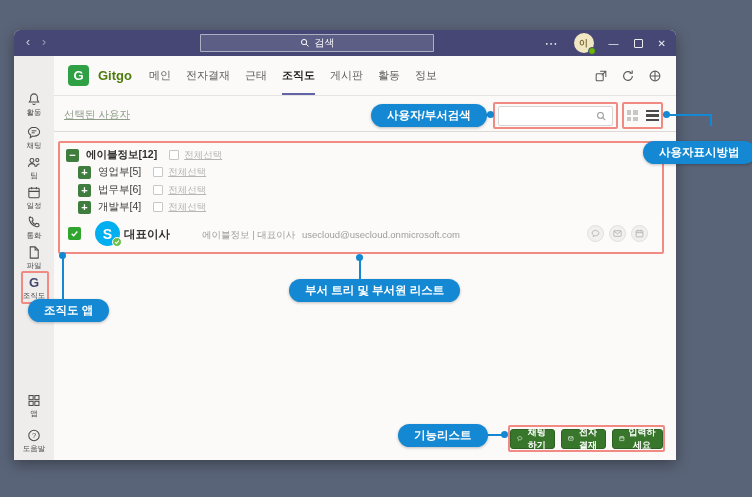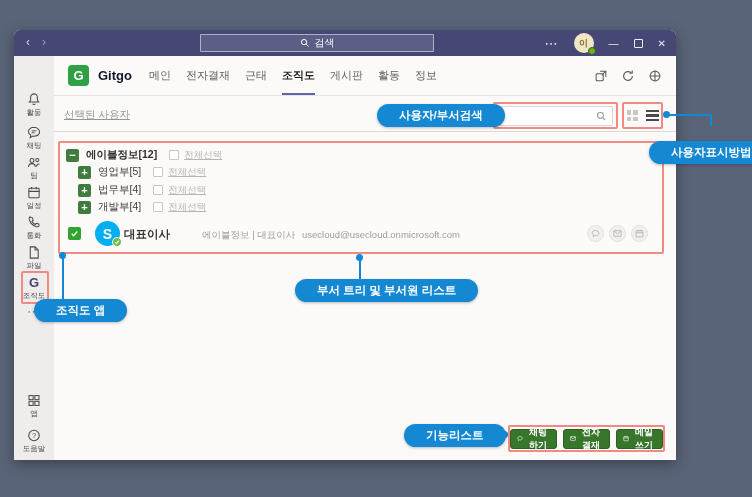--- a/index.html
+++ b/index.html
@@ -33,7 +33,7 @@
   
   .app-header { position:absolute; left:40px; top:26px; width:622px; height:40px; background:#fbfaf9; border-bottom:1px solid #e6e4e2; display:flex; align-items:center; padding-left:14px; }
   .gbadge { width:21px; height:21px; border-radius:4px; background:#2fa043; color:#fff; font-weight:bold; font-size:13px; display:flex; align-items:center; justify-content:center; }
-  .appname { font-size:13px; font-weight:bold; color:#0f172a; margin-left:9px; }
+  .appname { font-size:13px; font-weight:bold; color:#4d7c0f; margin-left:9px; }
   .tabs { display:flex; gap:15px; margin-left:17px; }
   .tab { position:relative; font-size:11px; color:#5f5f5f; cursor:default; }
   .tab.active { color:#1f1f1f; font-weight:bold; }

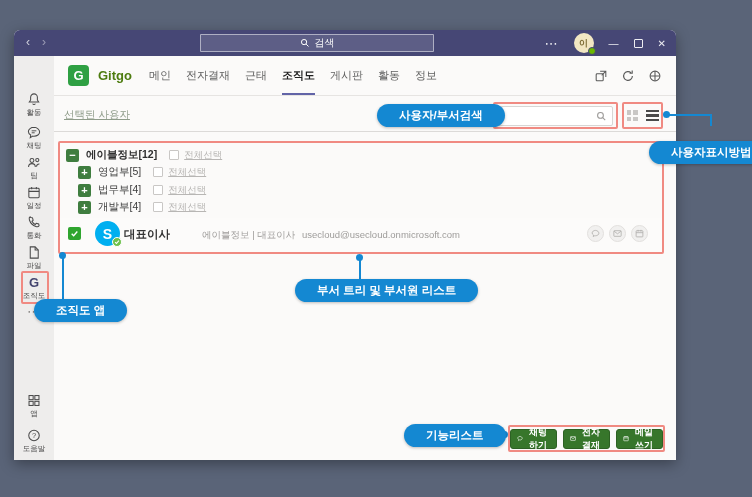--- a/index.html
+++ b/index.html
@@ -80,7 +80,7 @@
   .gbtn { height:20px; padding:0 6px; background:#37762b; border:1px solid #2d6123; border-radius:3px; color:#fff; font-size:9px; font-weight:bold; display:flex; align-items:center; gap:3px; cursor:default; }
 
   
-  .callout { position:absolute; height:23px; padding:0 22px; border-radius:12px; background:#1488d2; color:#fff; font-size:11.5px; font-weight:bold; display:flex; align-items:center; justify-content:center; white-space:nowrap; box-shadow:0 1px 3px rgba(0,0,0,.25); z-index:20;margin-left:6px; }
+  .callout { position:absolute; height:23px; padding:0 16px; border-radius:12px; background:#1488d2; color:#fff; font-size:11.5px; font-weight:bold; display:flex; align-items:center; justify-content:center; white-space:nowrap; box-shadow:0 1px 3px rgba(0,0,0,.25); z-index:20; }
   .cline { position:absolute; background:#1488d2; z-index:19; }
   .cdot { position:absolute; width:7px; height:7px; border-radius:50%; background:#1488d2; z-index:19; }
 </style>

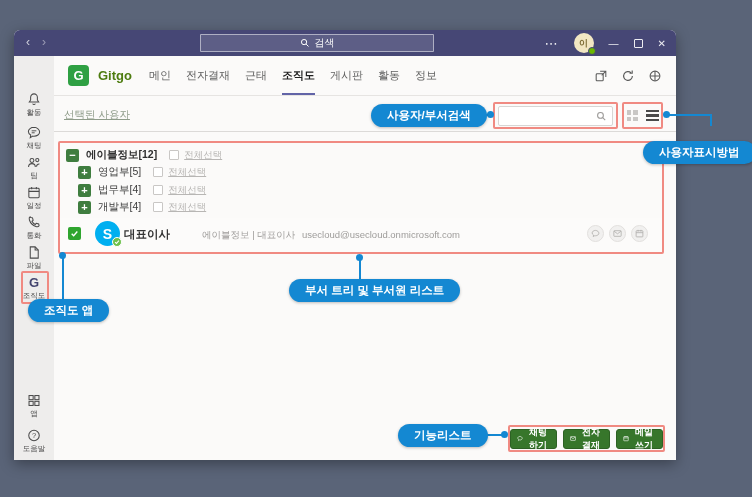--- a/index.html
+++ b/index.html
@@ -247,7 +247,7 @@
     </div>
     <div class="tree-row" style="left:18px; top:40px;">
       <span class="pmbox">+</span>
-      <span class="tname">법무부[4]</span>
+      <span class="tname">법무부[6]</span>
       <span class="cb"></span>
       <span class="selall">전체선택</span>
     </div>

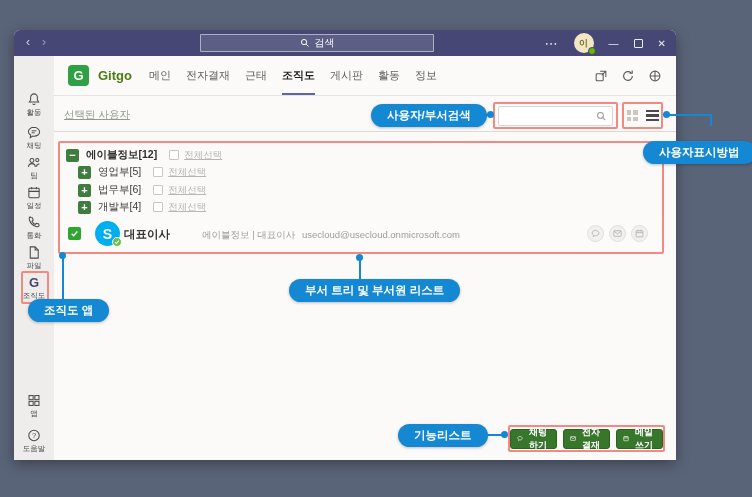--- a/index.html
+++ b/index.html
@@ -316,7 +316,7 @@
           <rect x="2" y="3" width="12" height="11" rx="1" fill="none" stroke="#fff" stroke-width="1.6"></rect>
           <path d="M2 6.5h12M5.5 1.5v3M10.5 1.5v3" stroke="#fff" stroke-width="1.6" fill="none"></path>
         </svg>
-      <span>메일쓰기</span>
+      <span>입력하세요</span>
     </button>
   </div>
 

